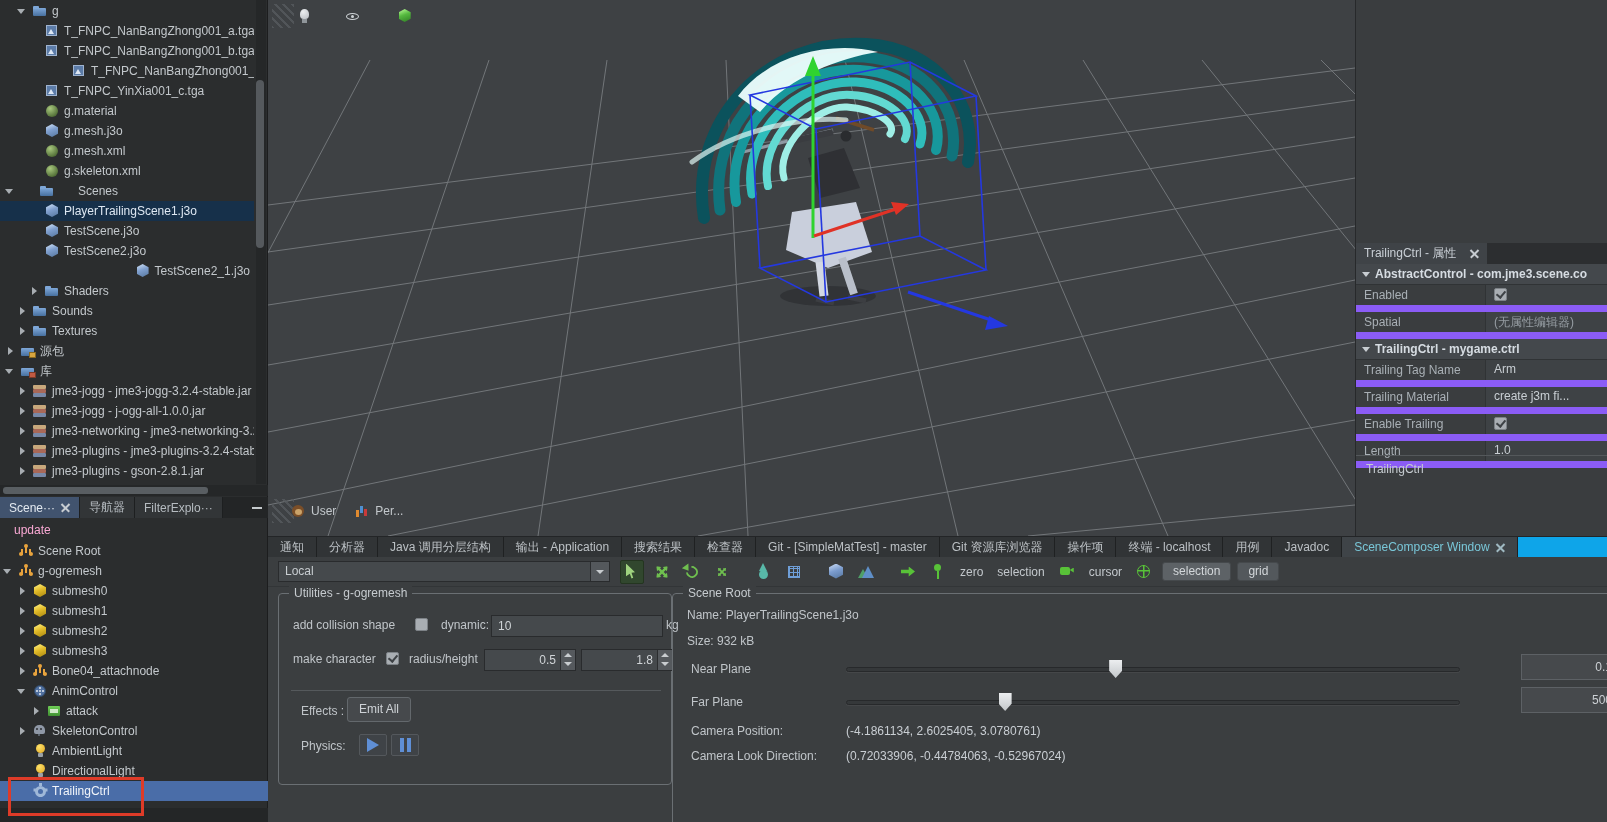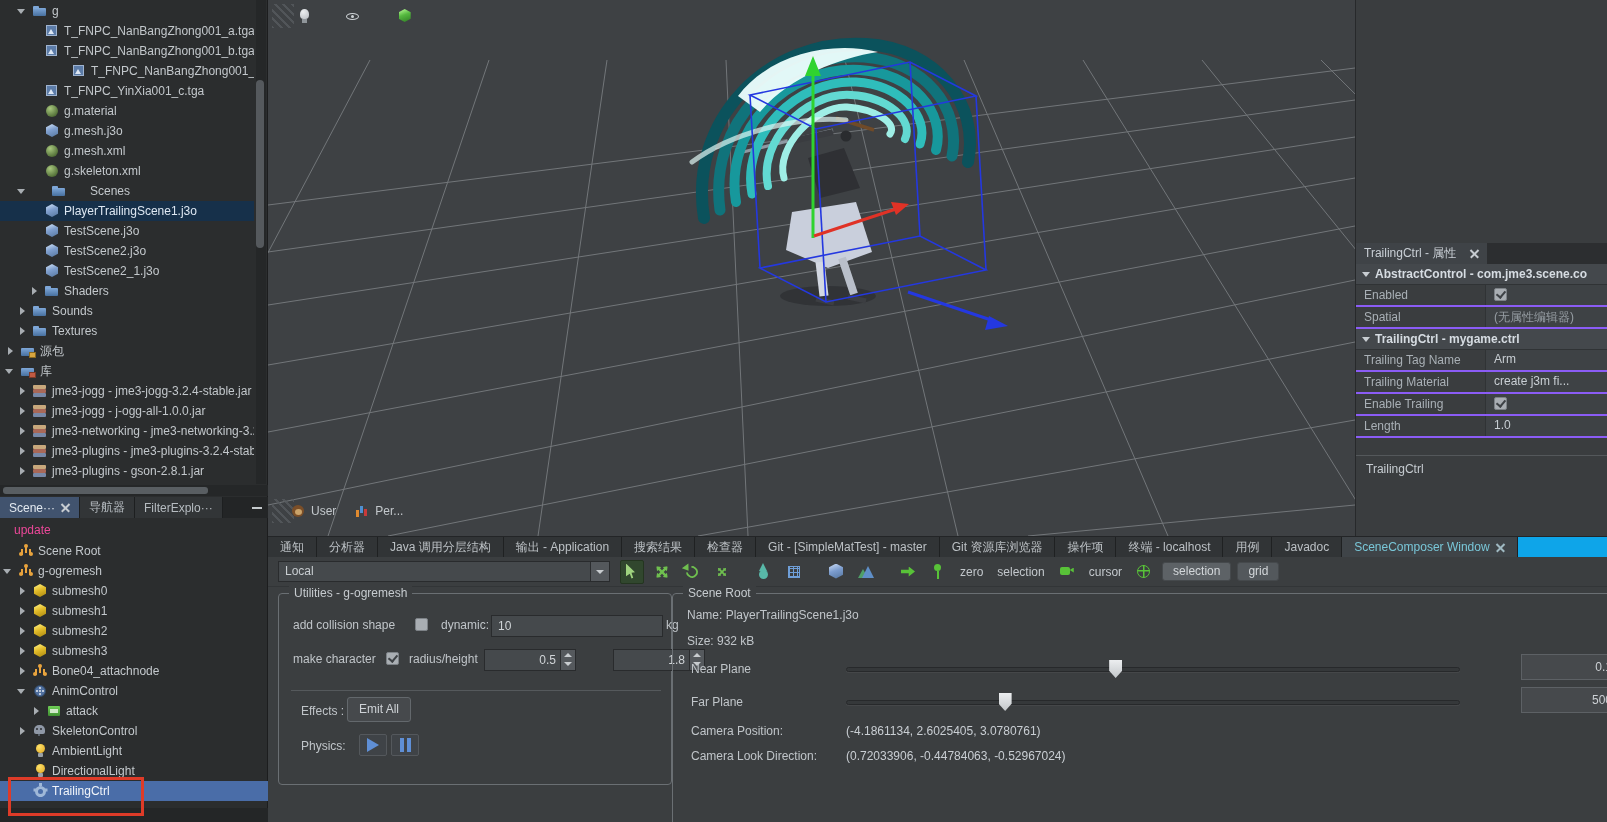--- a/index.html
+++ b/index.html
@@ -218,7 +218,7 @@
           <span class="ic ic-material"></span>
           <span class="tlabel">g.skeleton.xml</span>
         </div>
-        <div class="trow" style="padding-left: 16px; gap: 23px;">
+        <div class="trow" style="padding-left: 4px; gap: 23px;">
           <span class="tw arr-down"></span>
           <span class="ic ic-folder"></span>
           <span class="tlabel">Scenes</span>

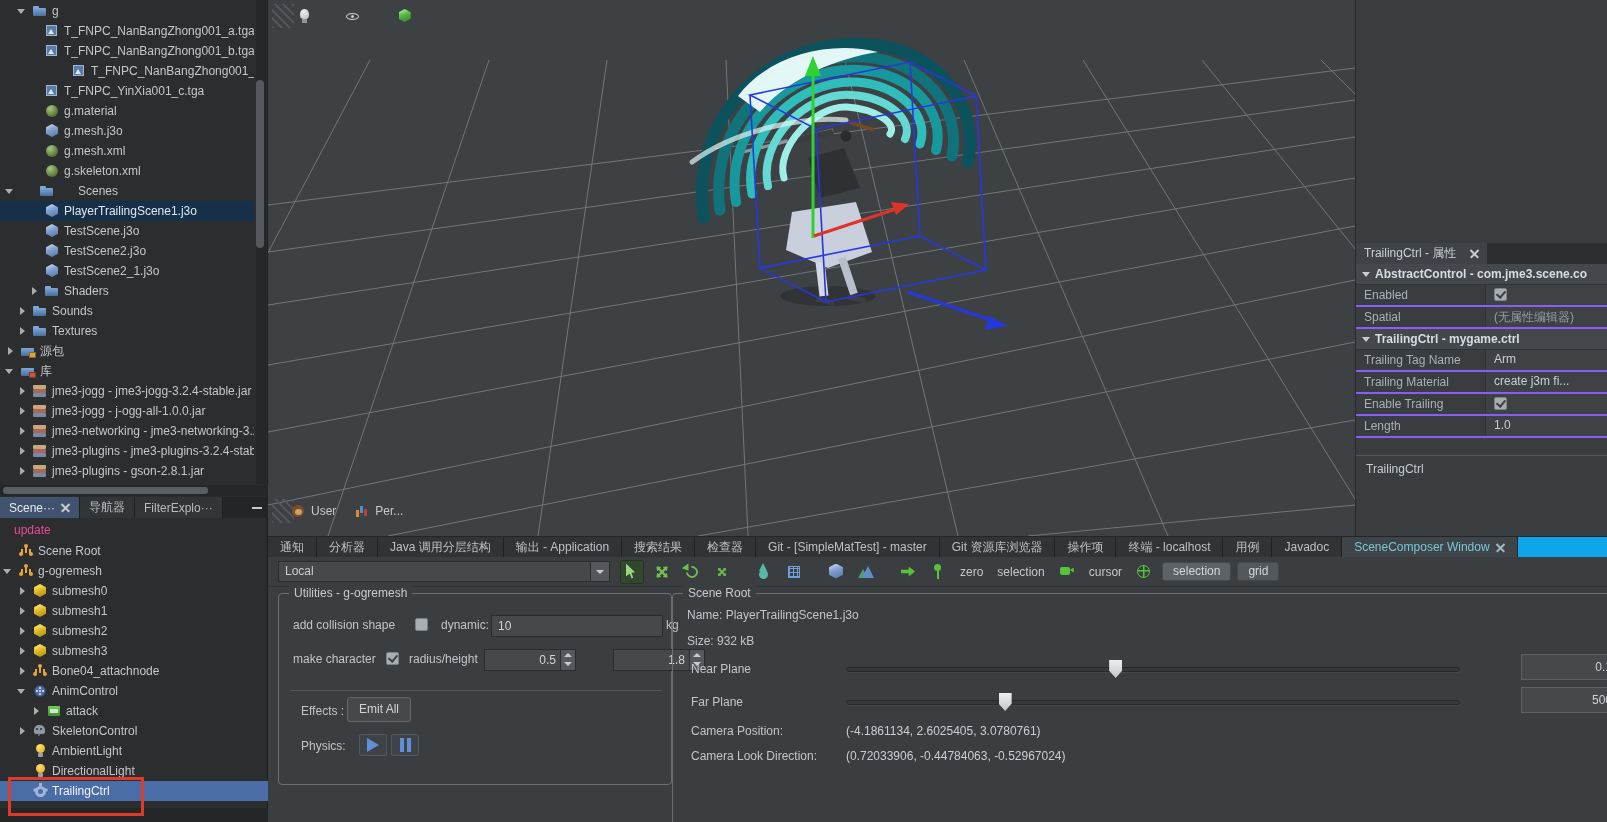--- a/index.html
+++ b/index.html
@@ -238,7 +238,7 @@
           <span class="ic ic-cube-blue"></span>
           <span class="tlabel">TestScene2.j3o</span>
         </div>
-        <div class="trow" style="padding-left: 28px;">
+        <div class="trow" style="padding-left: 28px; justify-content: flex-end;">
           <span class="tw"></span>
           <span class="ic ic-cube-blue"></span>
           <span class="tlabel">TestScene2_1.j3o</span>

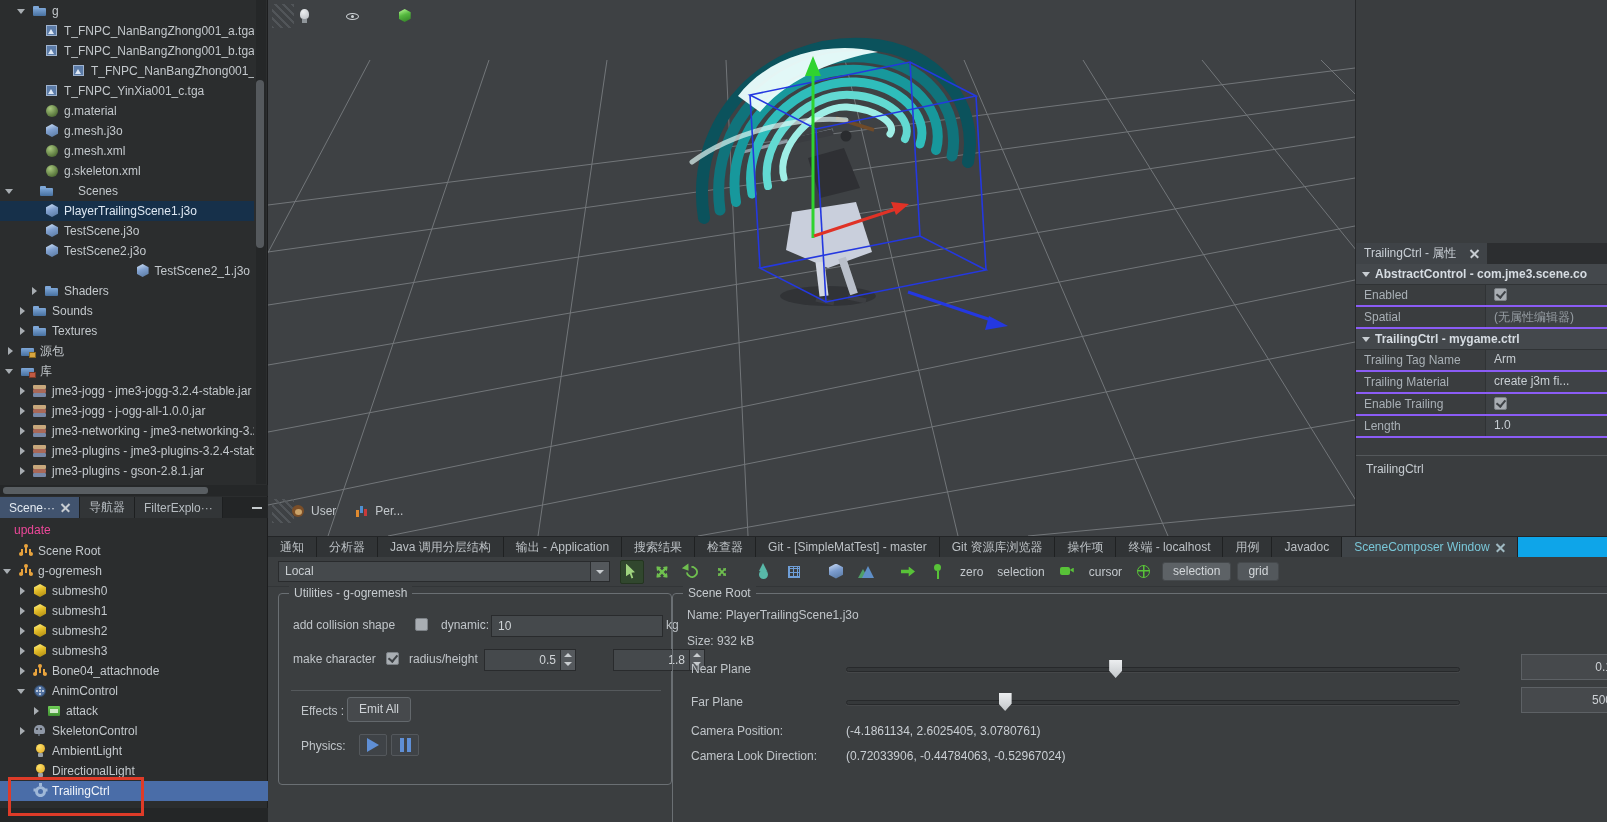--- a/index.html
+++ b/index.html
@@ -91,7 +91,7 @@
   #props-table{position:absolute;left:0;top:264px;width:252px;}
   .phead{height:20px;background:#44484c;display:flex;align-items:center;gap:5px;padding-left:6px;color:#d6dce2;font-weight:bold;border-bottom:1px solid #303335;white-space:nowrap;overflow:hidden;}
   .parr{width:0;height:0;border-left:4px solid transparent;border-right:4px solid transparent;border-top:5px solid #c8cdd2;flex:none;}
-  .prow{height:20px;display:flex;border-bottom:2px solid #8b5cf6;}
+  .prow{height:20px;display:flex;border-bottom:7px solid #8b5cf6;}
   .plab{width:130px;padding:3px 0 0 8px;color:#a9b0b6;border-right:1px solid #303335;box-sizing:border-box;white-space:nowrap;overflow:hidden;}
   .pval{flex:1;padding:2px 0 0 8px;background:#3e4245;color:#c9cfd4;white-space:nowrap;overflow:hidden;}
   .pval .dim{color:#969da3;}

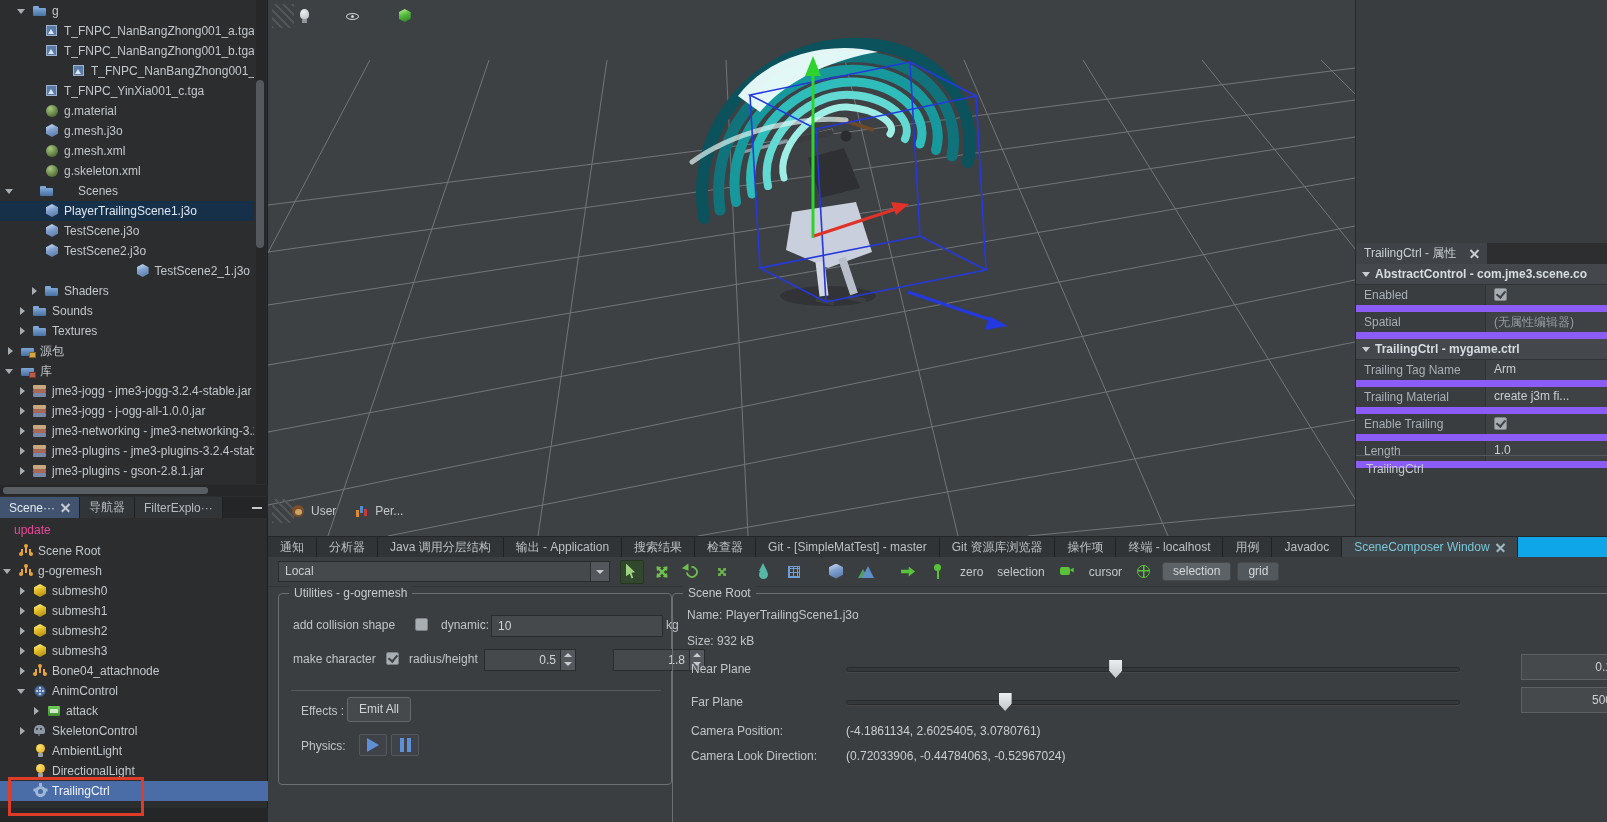--- a/index.html
+++ b/index.html
@@ -35,7 +35,7 @@
   #ltab-min{margin-left:auto;width:22px;display:flex;align-items:center;justify-content:center;}
   #ltab-min::before{content:"";width:10px;height:2px;background:#c5cacd;}
 
-  #update-row{position:absolute;left:0;top:520px;width:268px;height:20px;line-height:20px;padding-left:14px;color:#ec4899;}
+  #update-row{position:absolute;left:0;top:520px;width:268px;height:20px;line-height:20px;padding-left:14px;color:#f9a8d4;}
   #scene-tree{position:absolute;left:0;top:541px;width:268px;height:262px;overflow:hidden;}
   #red-annotation{position:absolute;left:8px;top:777px;width:130px;height:33px;border:3px solid #de3b28;z-index:5;}
   #left-bottom-strip{position:absolute;left:0;top:808px;width:268px;height:14px;background:#242627;}

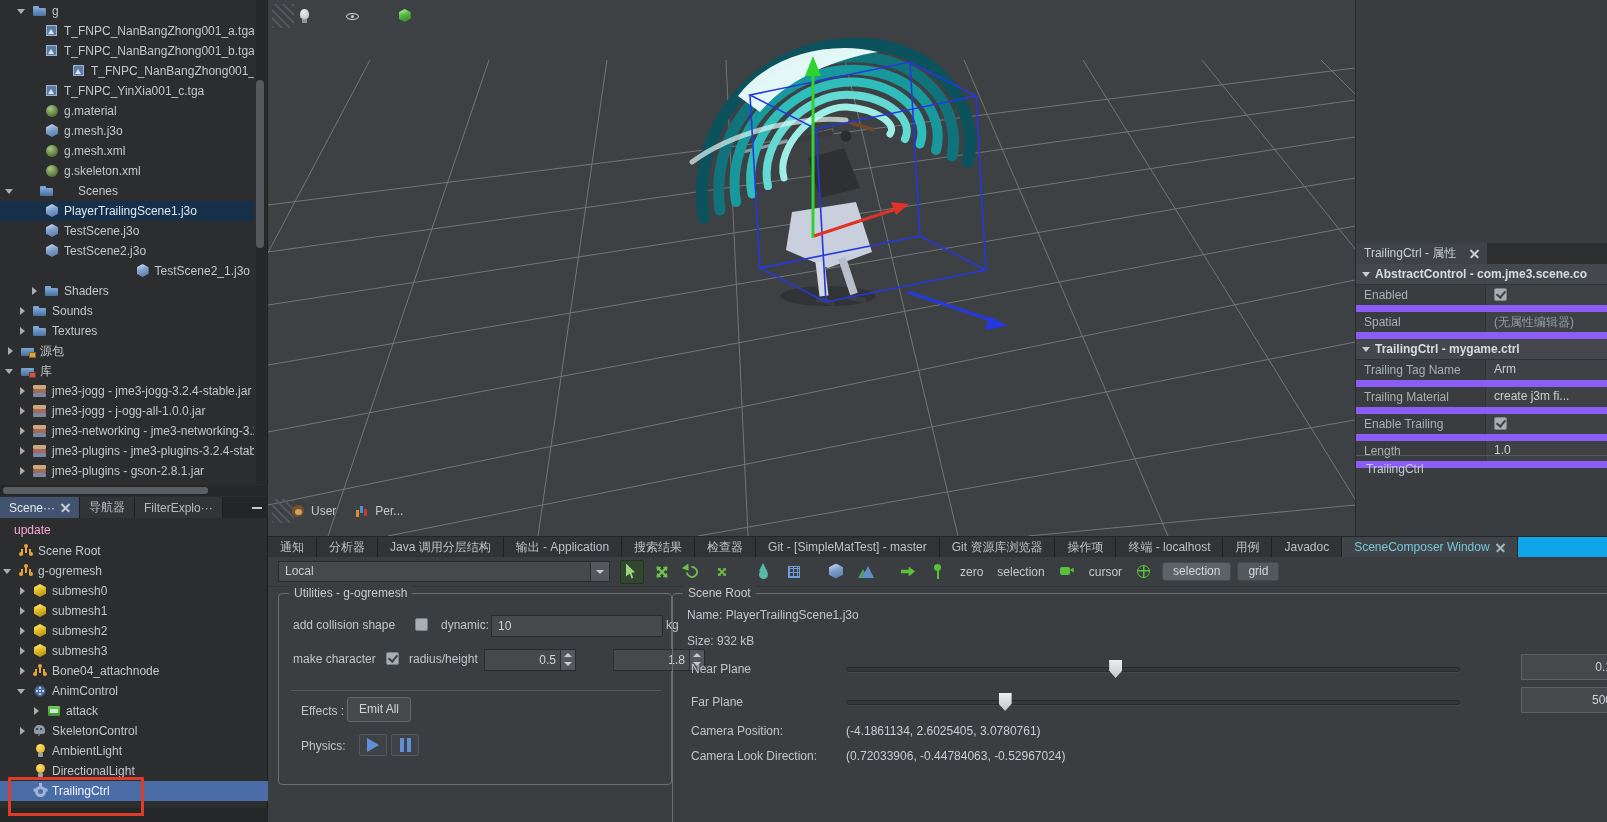--- a/index.html
+++ b/index.html
@@ -633,7 +633,7 @@
             <i></i>
           </span>
       </span>
-      <span class="spin" style="left:302px;top:55px;width:92px;margin-left:32px;">
+      <span class="spin" style="left:302px;top:55px;width:92px;">
         <span class="sval">1.8</span>
         <span class="sarr">
             <i></i>

